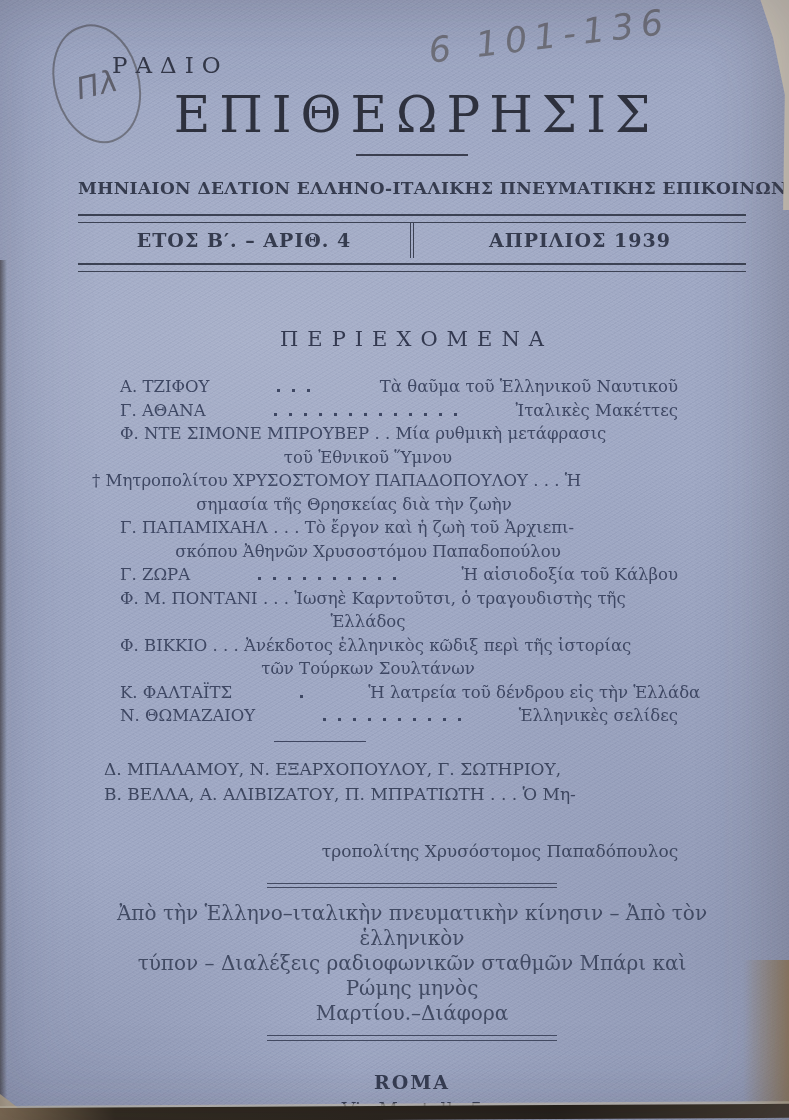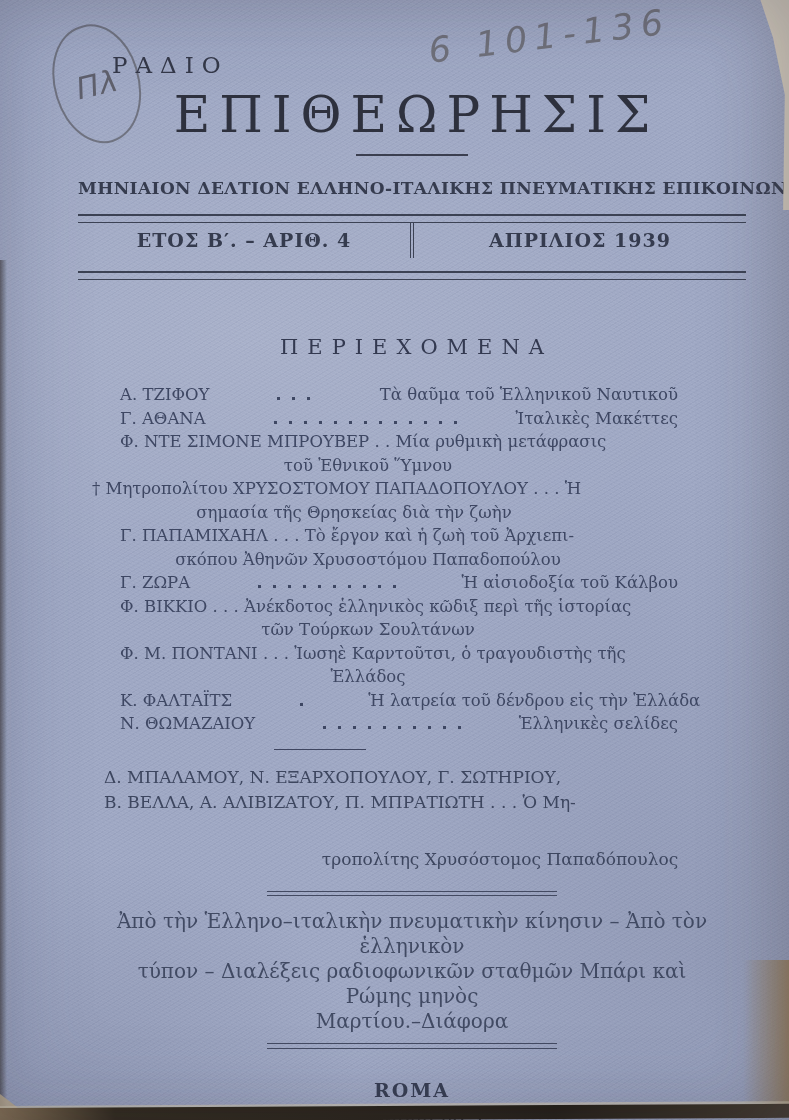--- a/index.html
+++ b/index.html
@@ -94,7 +94,7 @@
 
   .dbl-rule { height:6px; border-top:2px solid #3c4254; border-bottom:1.5px solid #3c4254; }
   .banner { margin-top:16px; }
-  .banner-row { display:flex; align-items:stretch; padding:6px 0 20px; }
+  .banner-row { display:flex; align-items:stretch; padding:6px 0 12px; }
   .banner-cell { flex:1; text-align:center; font-size:19px; letter-spacing:1px; color:#353b4e; font-weight:bold; }
   .v-dbl { width:2px; border-left:1.5px solid #3c4254; border-right:1.5px solid #3c4254; margin:-6px 0 -7px; }
 

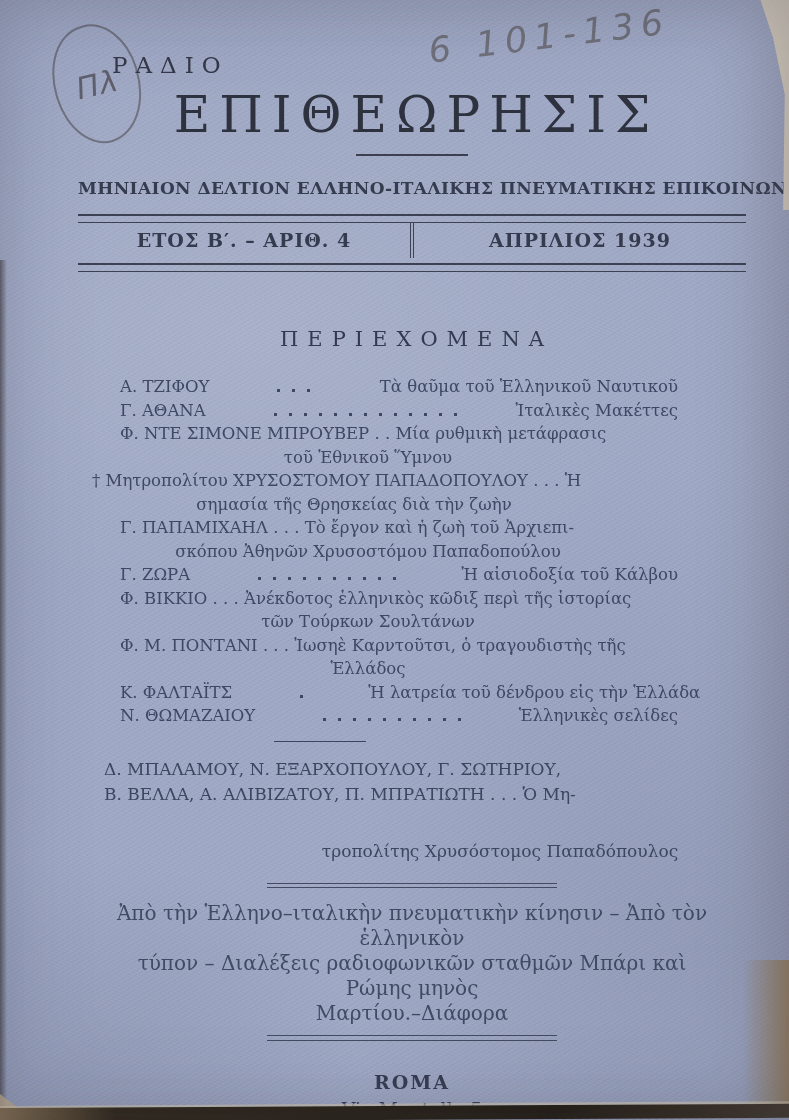--- a/index.html
+++ b/index.html
@@ -199,12 +199,12 @@
           </div>
         </div>
         <div class="toc-entry">
+          <div class="toc-line">Φ. Μ. ΠΟΝΤΑΝΙ . . . Ἰωσηὲ Καρντοῦτσι, ὁ τραγουδιστὴς τῆς</div>
+          <div class="toc-cont">Ἑλλάδος</div>
+        </div>
+        <div class="toc-entry">
           <div class="toc-line">Φ. ΒΙΚΚΙΟ . . . Ἀνέκδοτος ἑλληνικὸς κῶδιξ περὶ τῆς ἱστορίας</div>
           <div class="toc-cont">τῶν Τούρκων Σουλτάνων</div>
-        </div>
-        <div class="toc-entry">
-          <div class="toc-line">Φ. Μ. ΠΟΝΤΑΝΙ . . . Ἰωσηὲ Καρντοῦτσι, ὁ τραγουδιστὴς τῆς</div>
-          <div class="toc-cont">Ἑλλάδος</div>
         </div>
         <div class="toc-entry">
           <div class="toc-line flexline">

